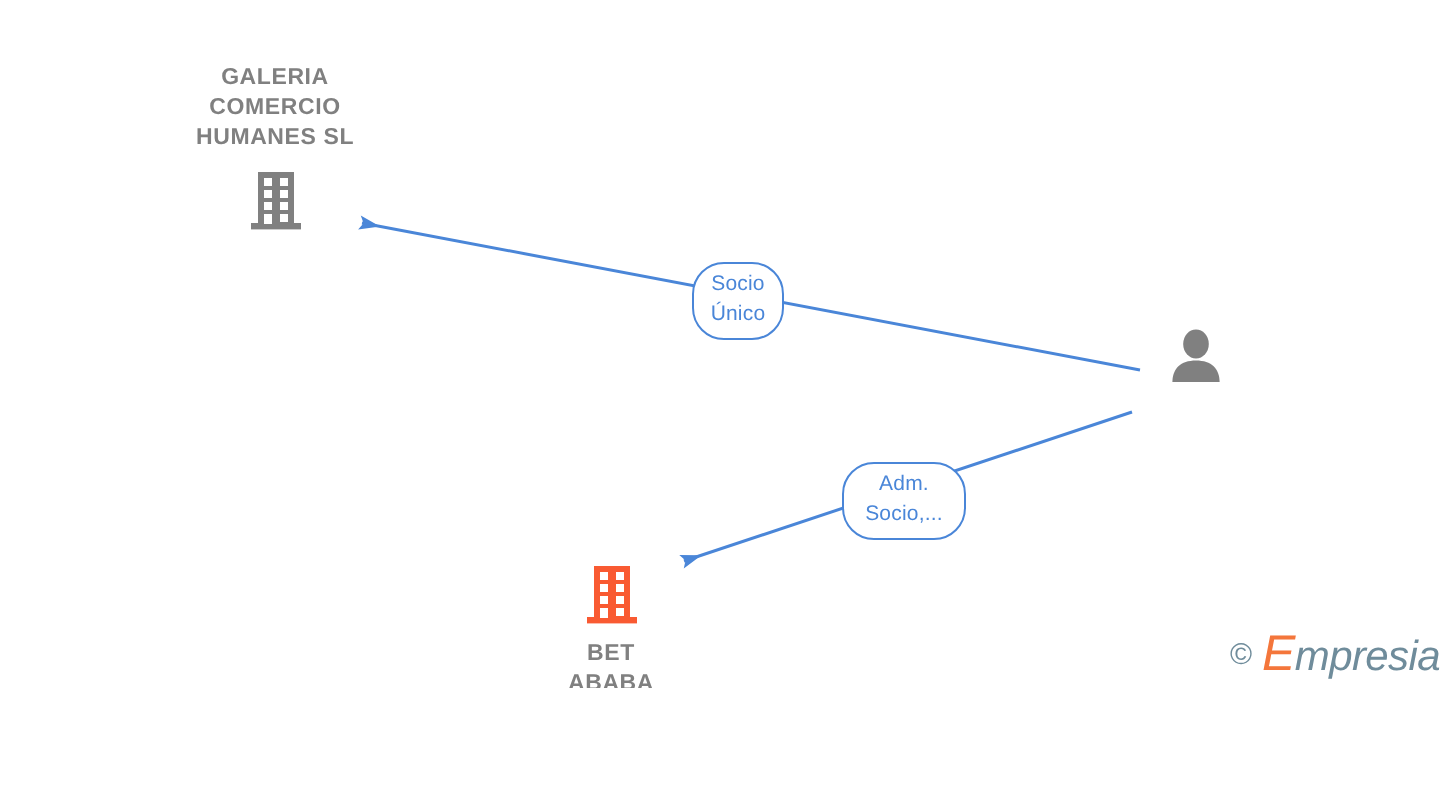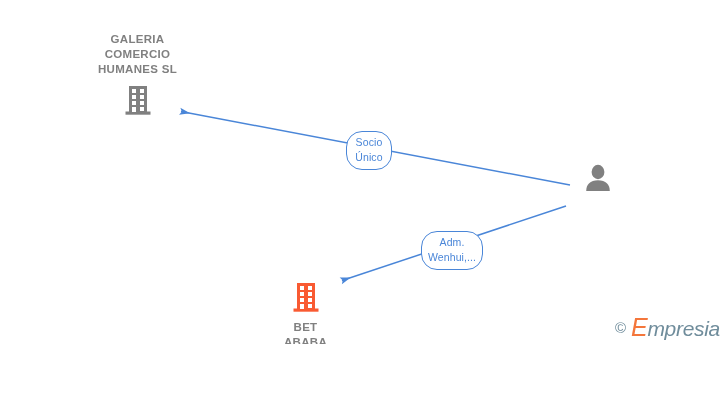--- a/index.html
+++ b/index.html
@@ -170,7 +170,7 @@
 Único</div>
 
   <div class="edge-chip" style="left:421px; top:231px; width:62px;">Adm.
-Wenhui,...</div>
+Socio,...</div>
 
   <div id="watermark">
     <span class="copy">©</span>

